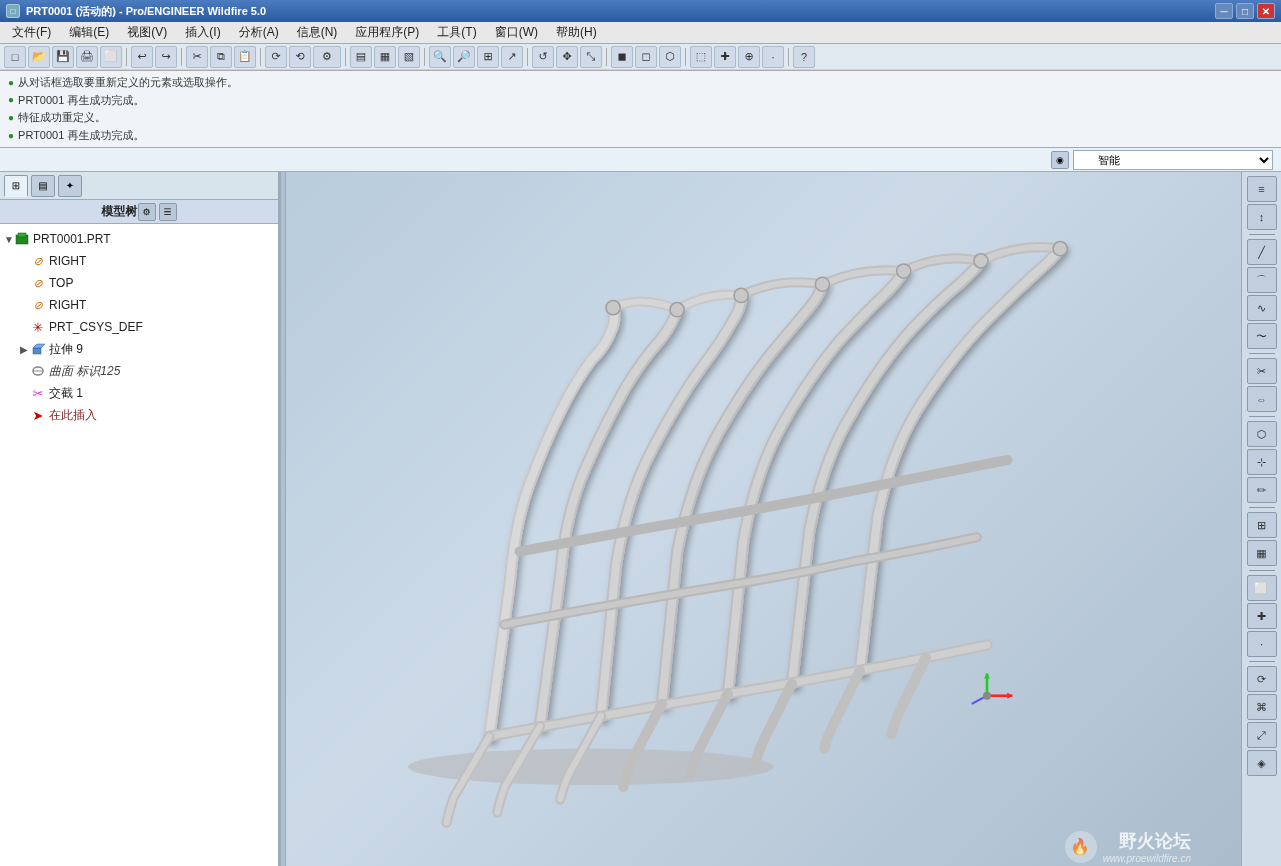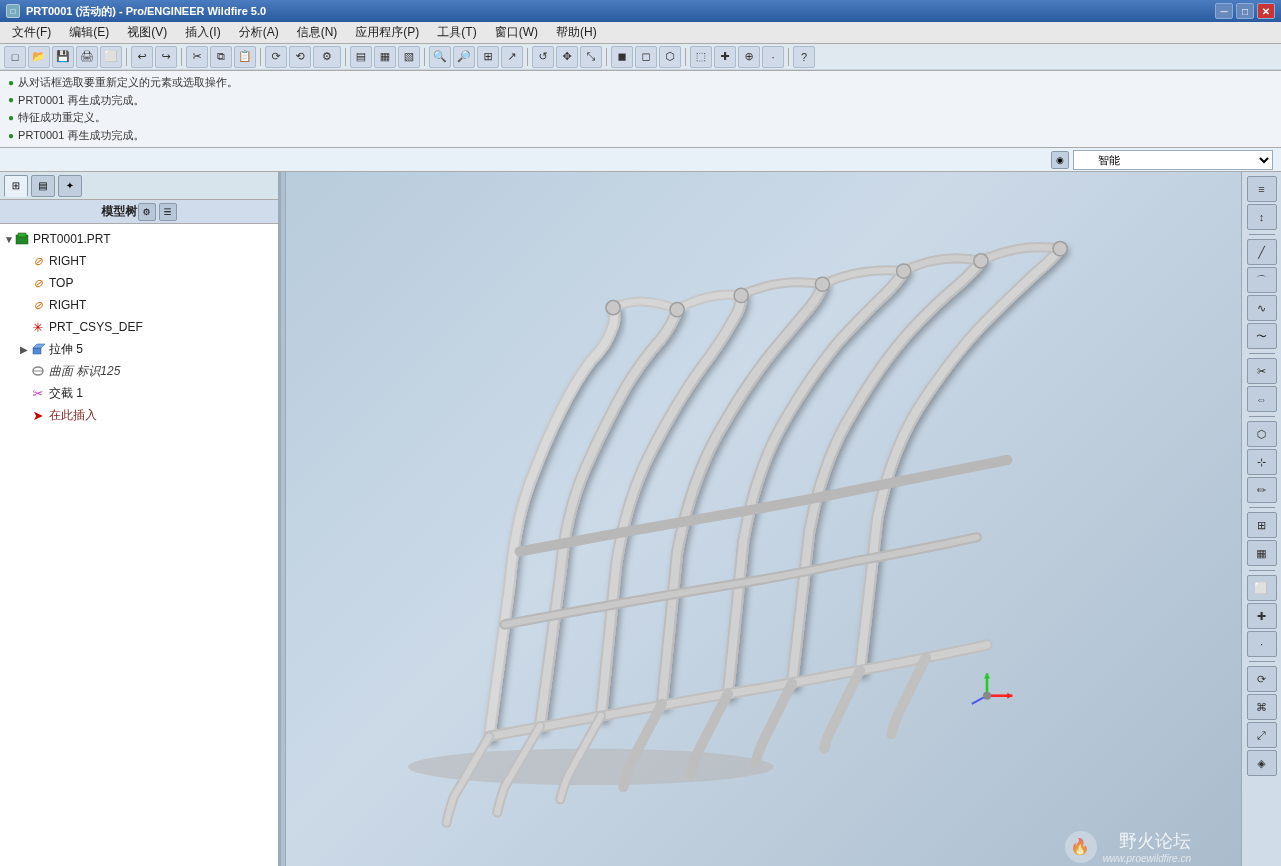--- a/index.html
+++ b/index.html
@@ -291,7 +291,7 @@
             <polygon points="2,6 6,2 14,2 10,6" fill="#7aaae8" stroke="#2255aa" stroke-width="0.5"></polygon>
           </svg>
         </div>
-        <span class="tree-label">拉伸 5</span>
+        <span class="tree-label">拉伸 9</span>
       </div>
 
 

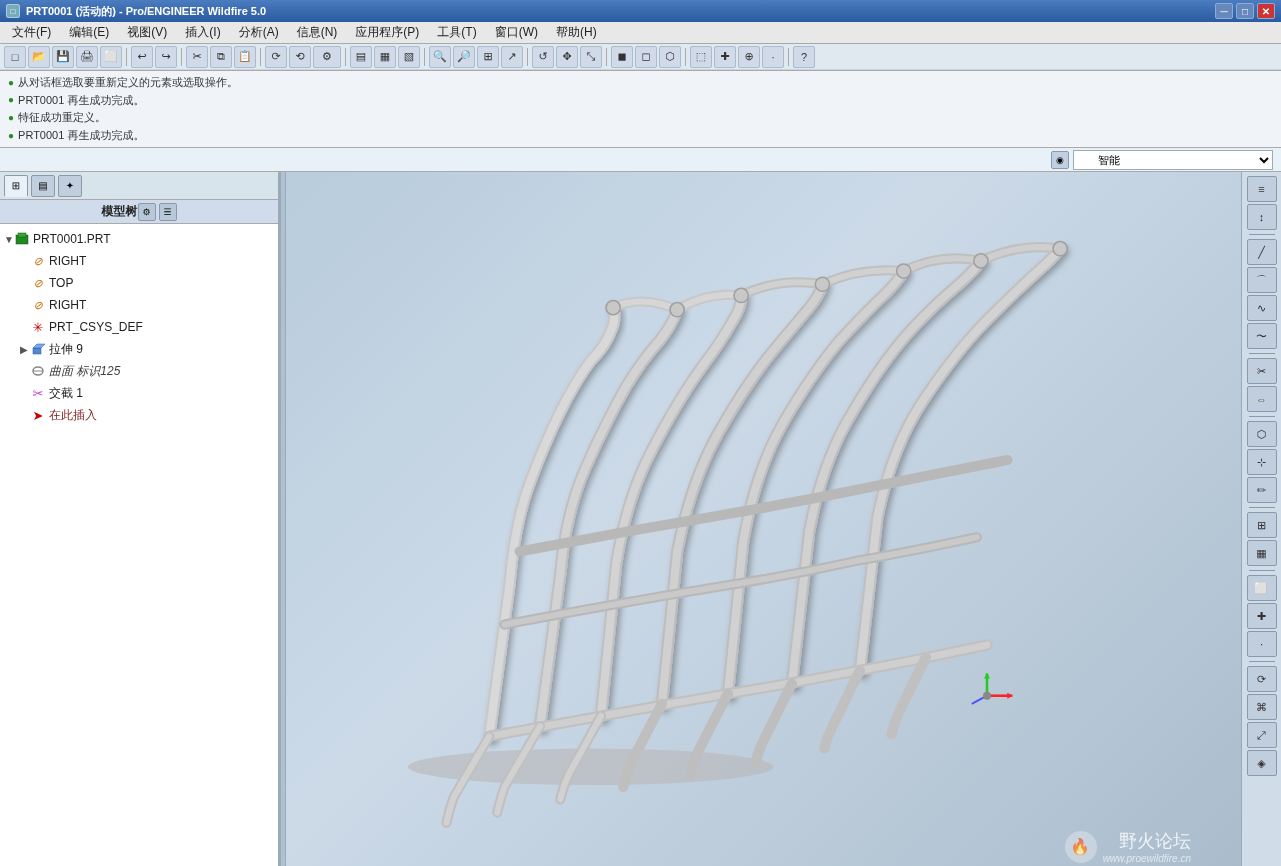--- a/index.html
+++ b/index.html
@@ -111,7 +111,7 @@
 
     
     .watermark { position: absolute; bottom: 10px; right: 50px; color: rgba(255,255,255,0.7); font-size: 11px; text-align: right; font-family: sans-serif; }
-    .watermark-logo { font-size: 18px; font-weight: normal; color: rgba(255,255,255,0.8); }
+    .watermark-logo { font-size: 18px; font-weight: bold; color: rgba(255,255,255,0.8); }
   </style>
 </head>
 <body>

